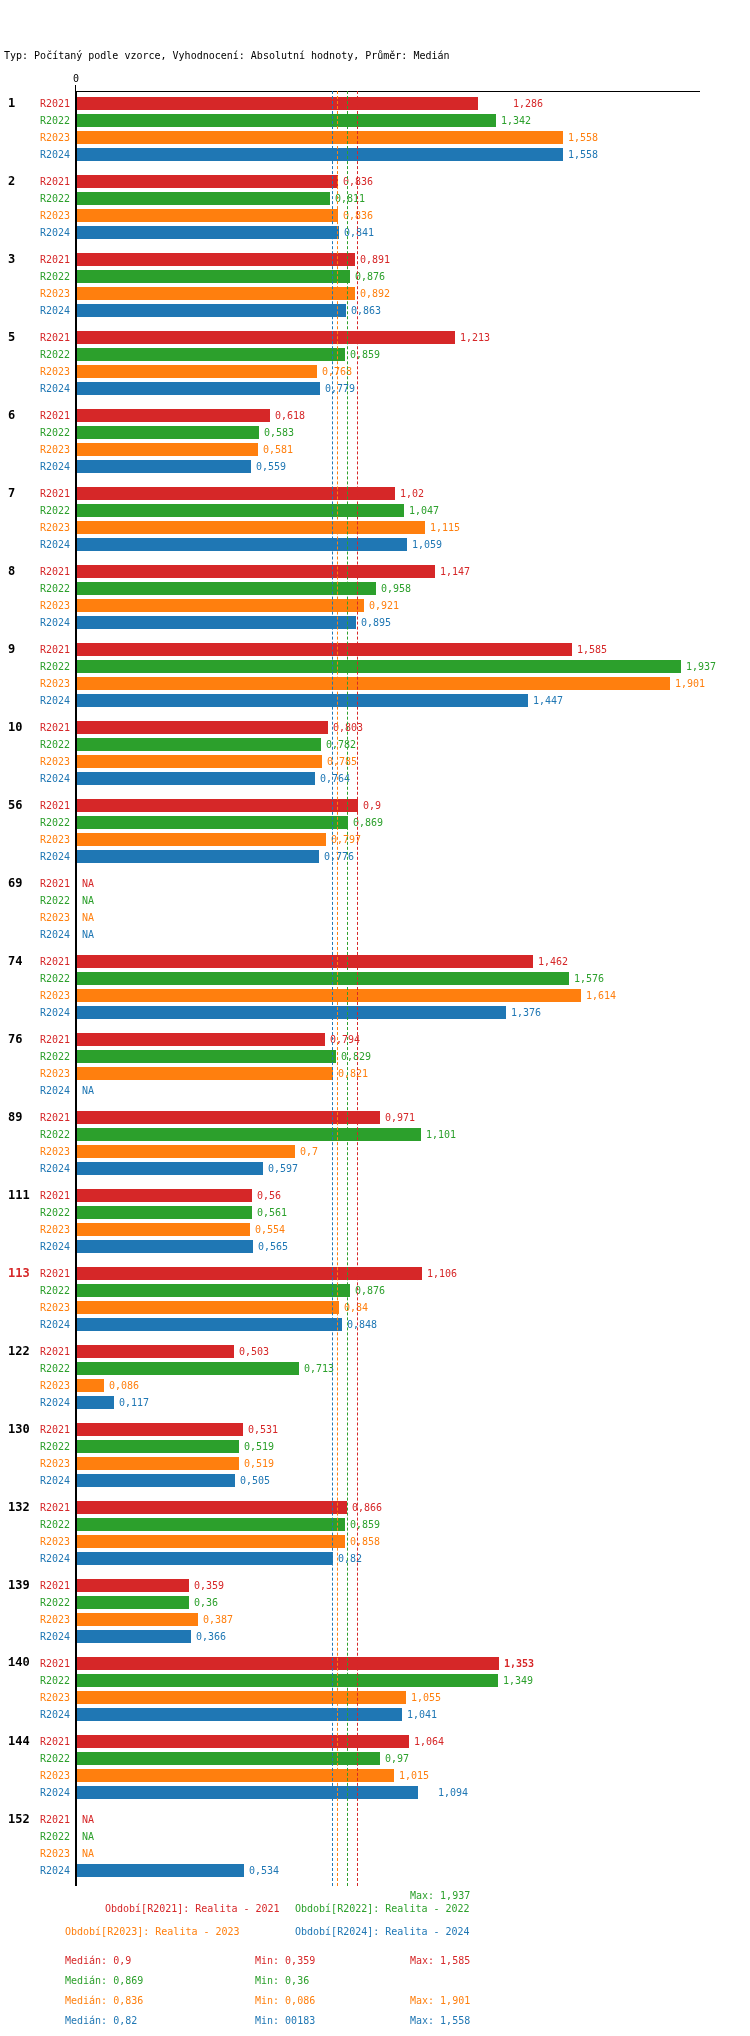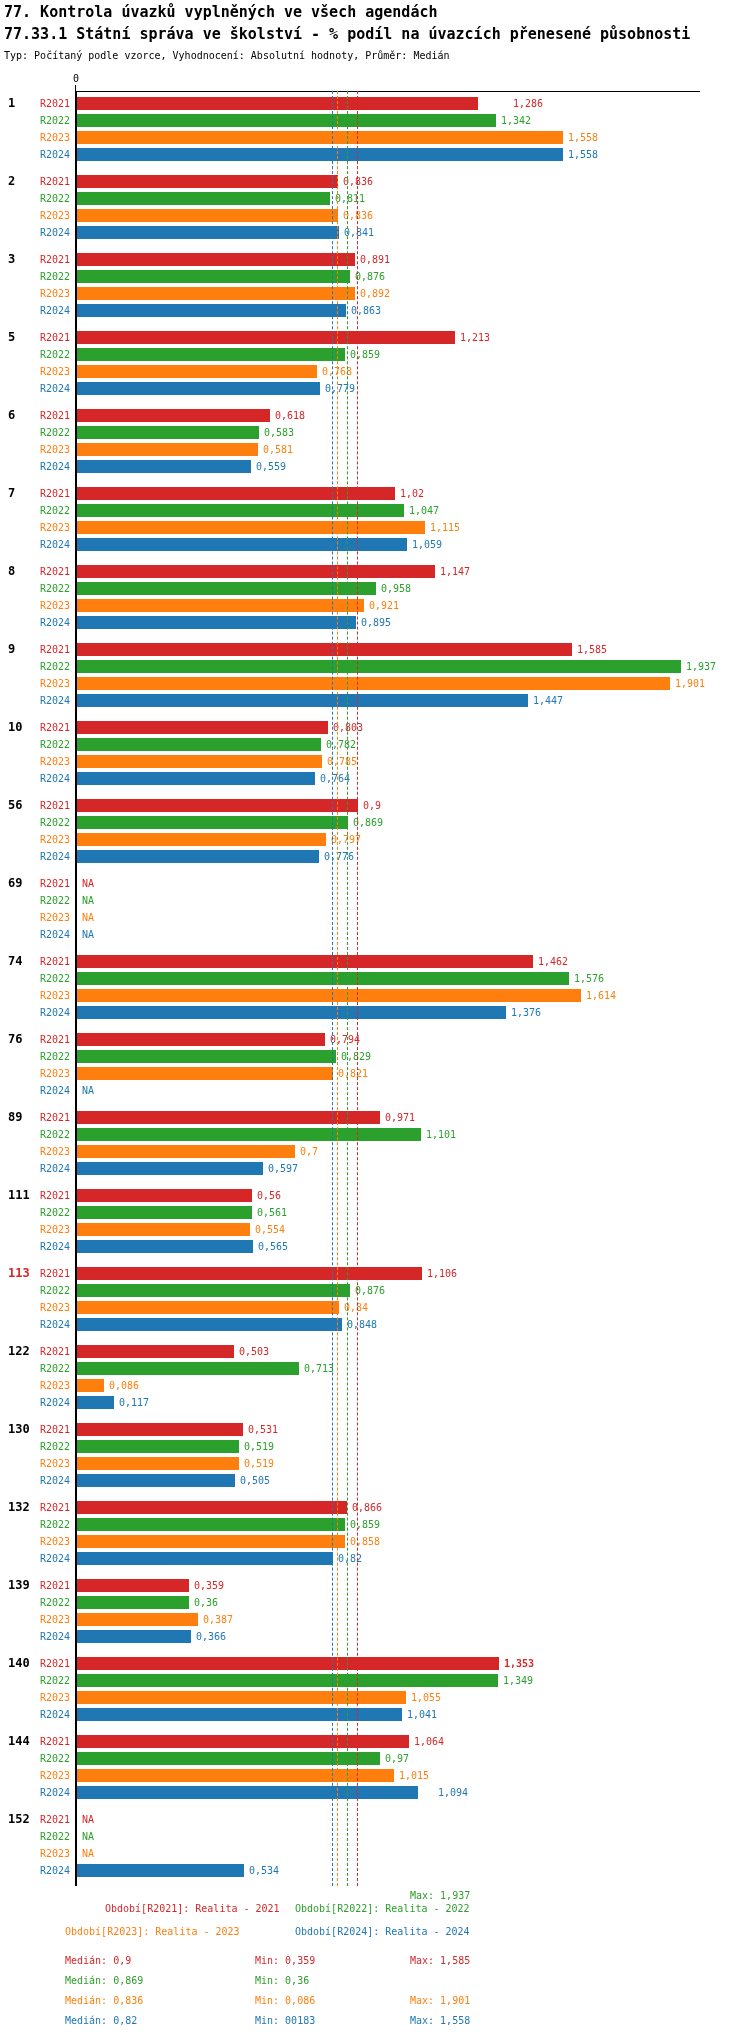--- a/index.html
+++ b/index.html
@@ -27,7 +27,6 @@
 <body>
 
 <div id="page">
-  <div class="t1">77. Kontrola úvazků vyplněných ve všech agendách</div>
   <div class="t2">77.33.1 Státní správa ve školství - % podíl na úvazcích přenesené působnosti</div>
   <div class="t3">Typ: Počítaný podle vzorce, Vyhodnocení: Absolutní hodnoty, Průměr: Medián</div>
 

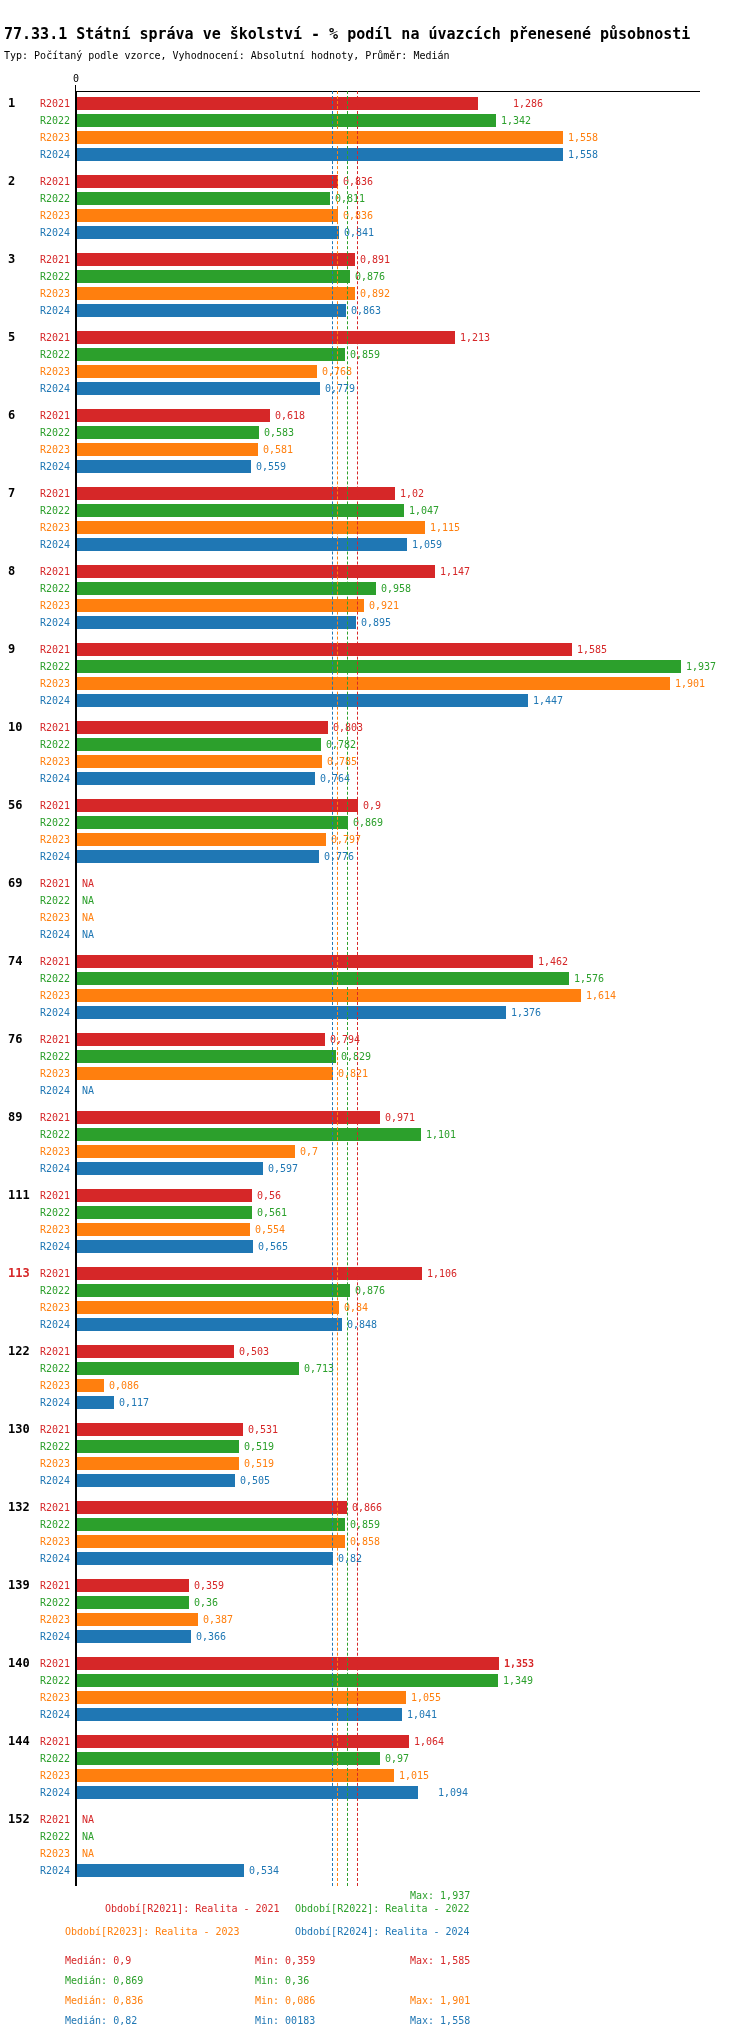--- a/index.html
+++ b/index.html
@@ -27,7 +27,6 @@
 <body>
 
 <div id="page">
-  <div class="t2">77.33.1 Státní správa ve školství - % podíl na úvazcích přenesené působnosti</div>
   <div class="t3">Typ: Počítaný podle vzorce, Vyhodnocení: Absolutní hodnoty, Průměr: Medián</div>
 
   <div id="zero">0</div>

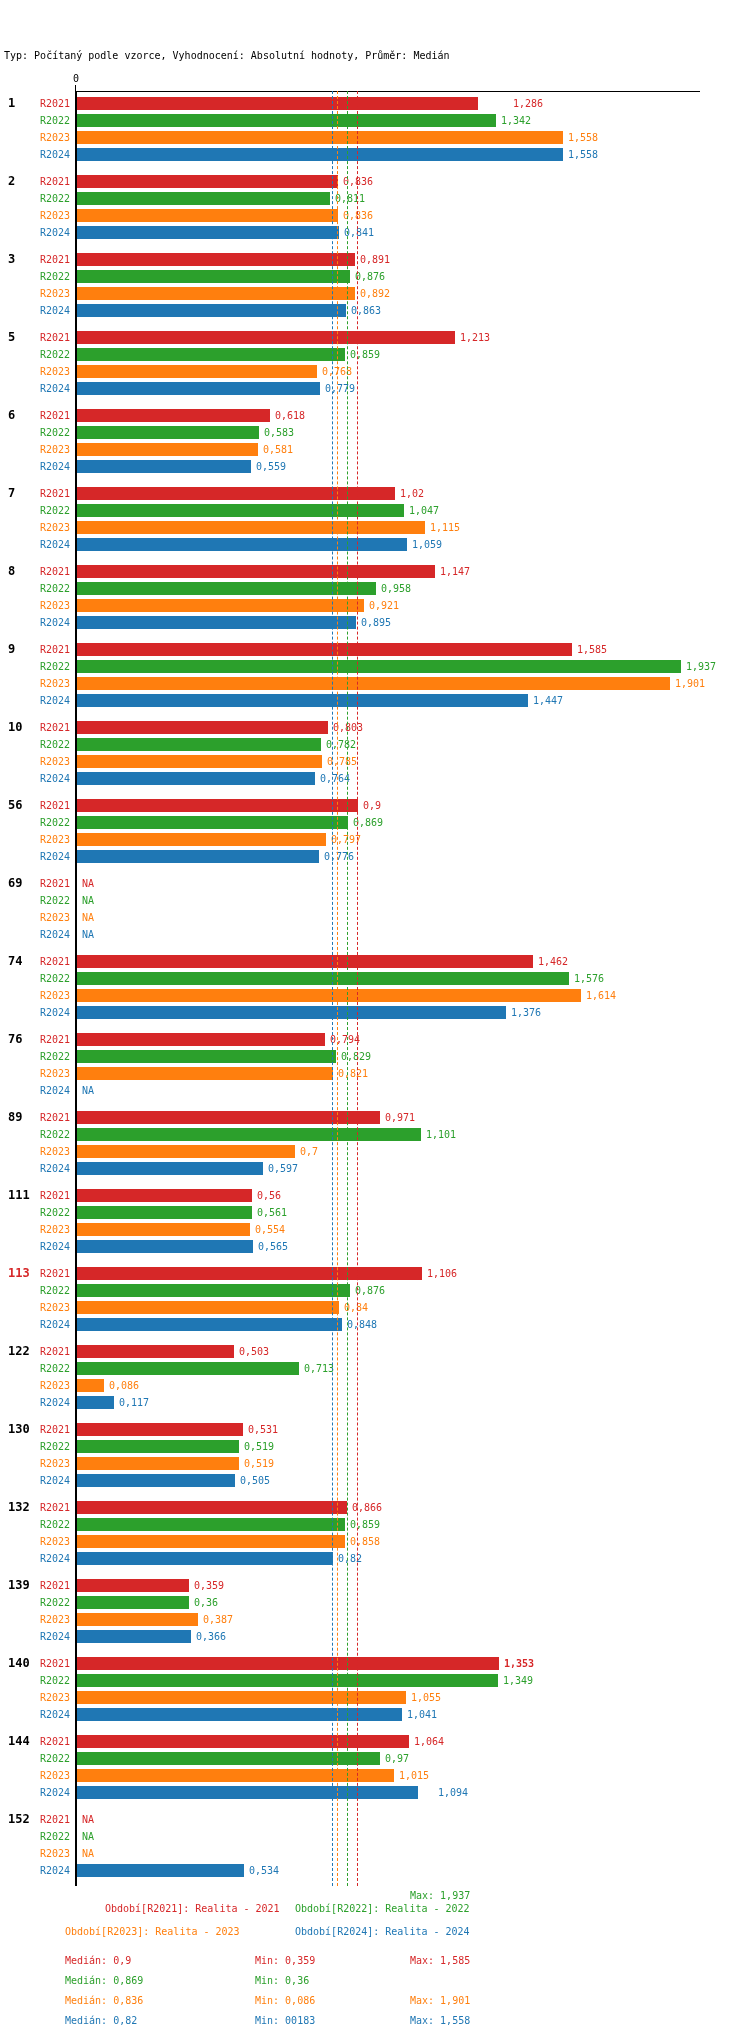--- a/index.html
+++ b/index.html
@@ -492,7 +492,7 @@
       </div>
       <div class="group">
         <div class="row">
-          <span class="gid" style="color: rgb(0, 0, 0);">140</span>
+          <span class="gid" style="color: rgb(0, 0, 0); font-family: Liberation Mono, monospace;">140</span>
           <span class="slabel" style="color: rgb(214, 39, 40);">R2021</span>
           <div class="bar" style="width: 422px; background: rgb(214, 39, 40);"></div>
           <span class="val" style="color: rgb(214, 39, 40); left: 504px; font-weight: bold;">1,353</span>

